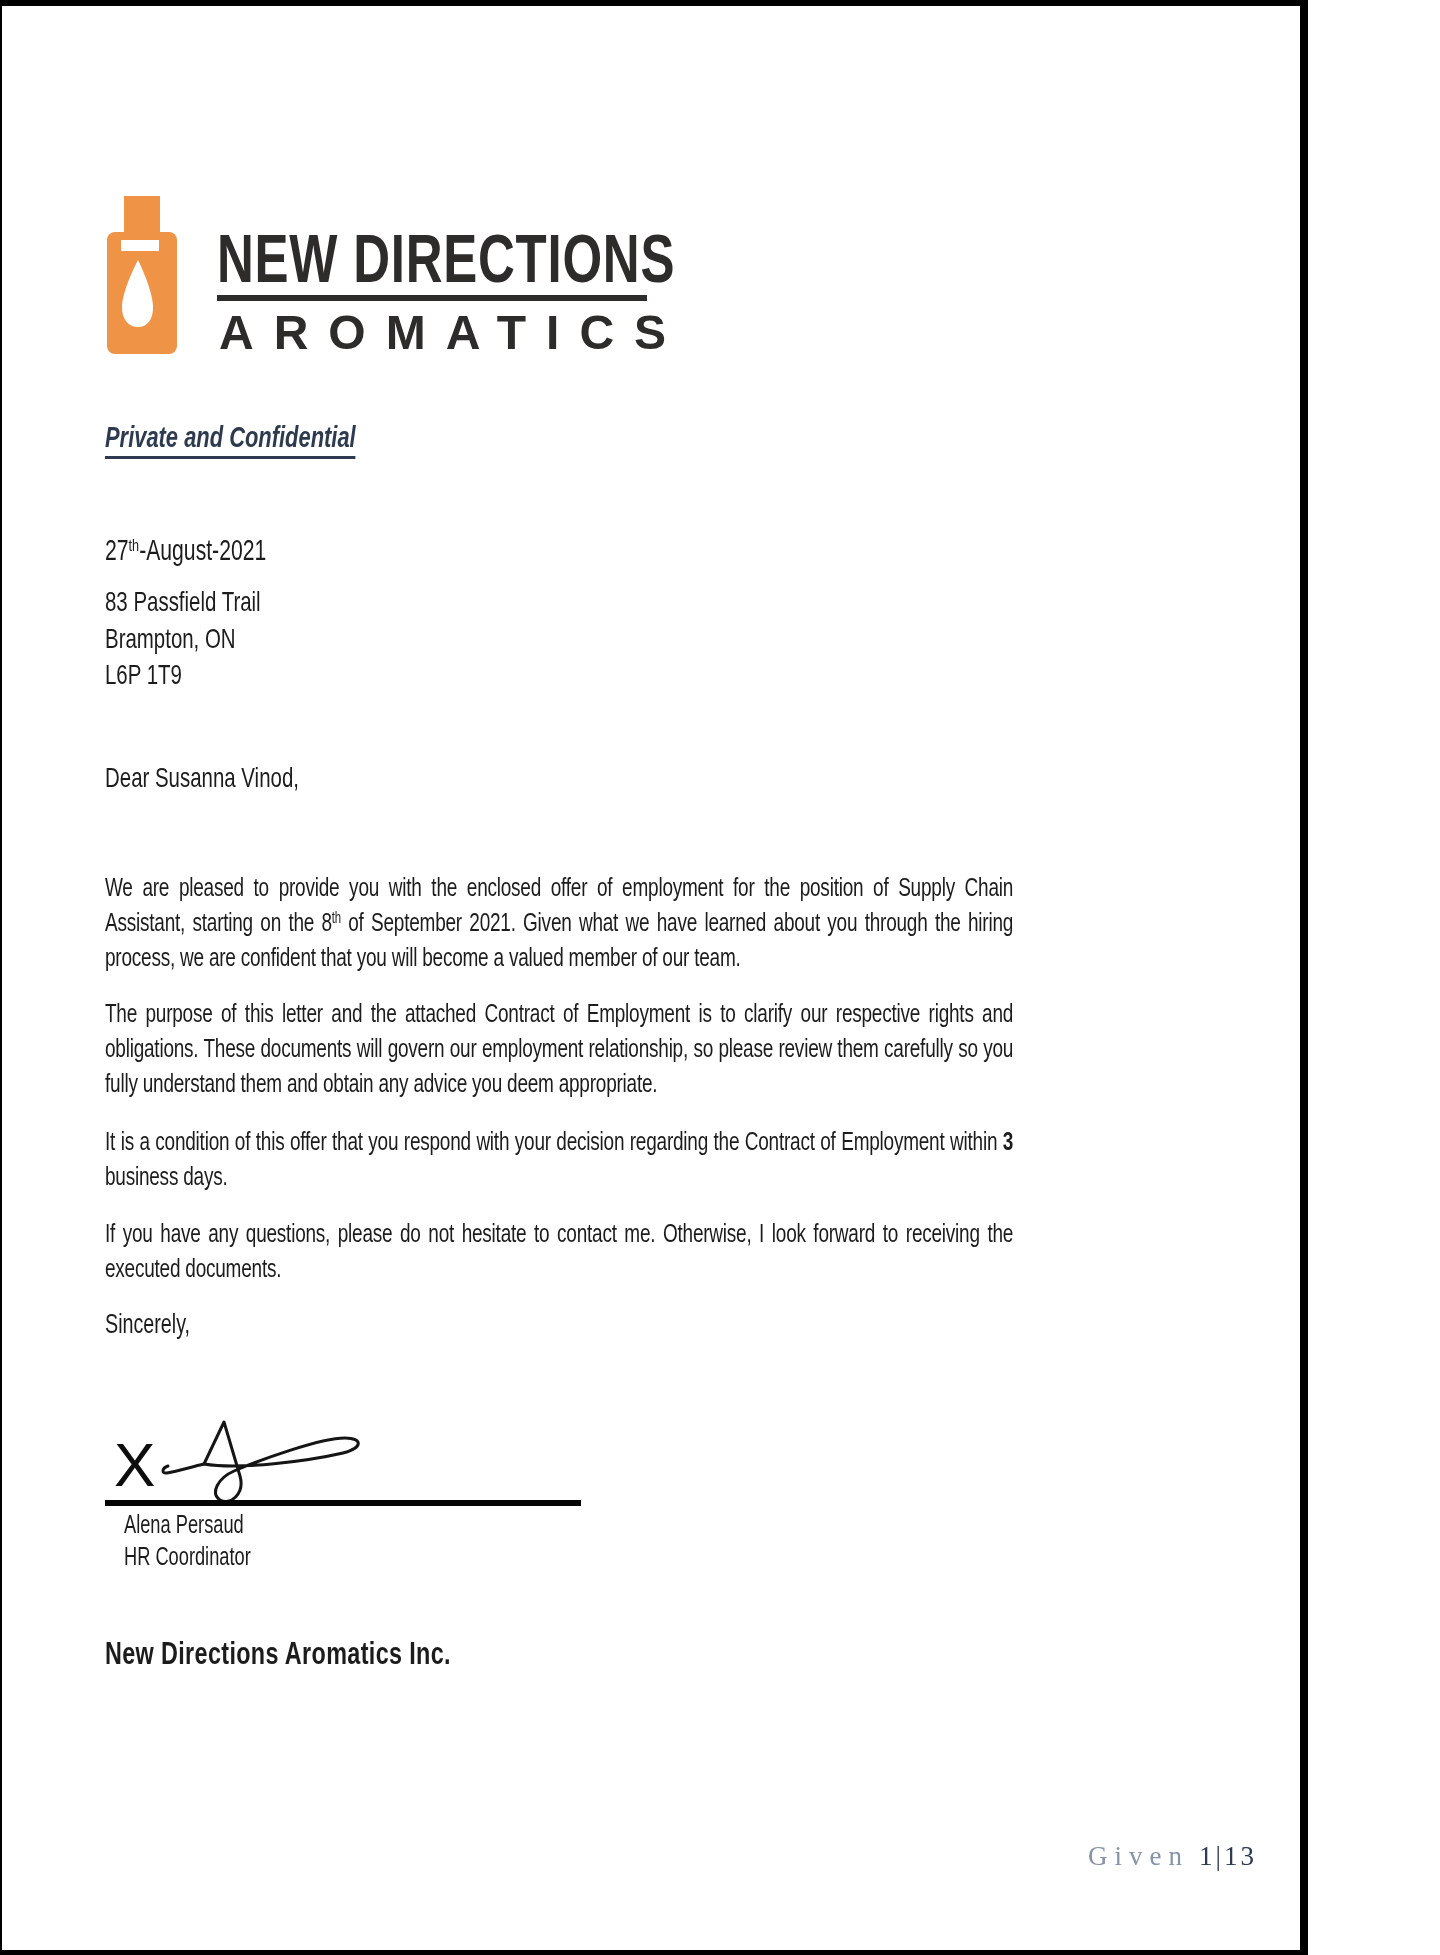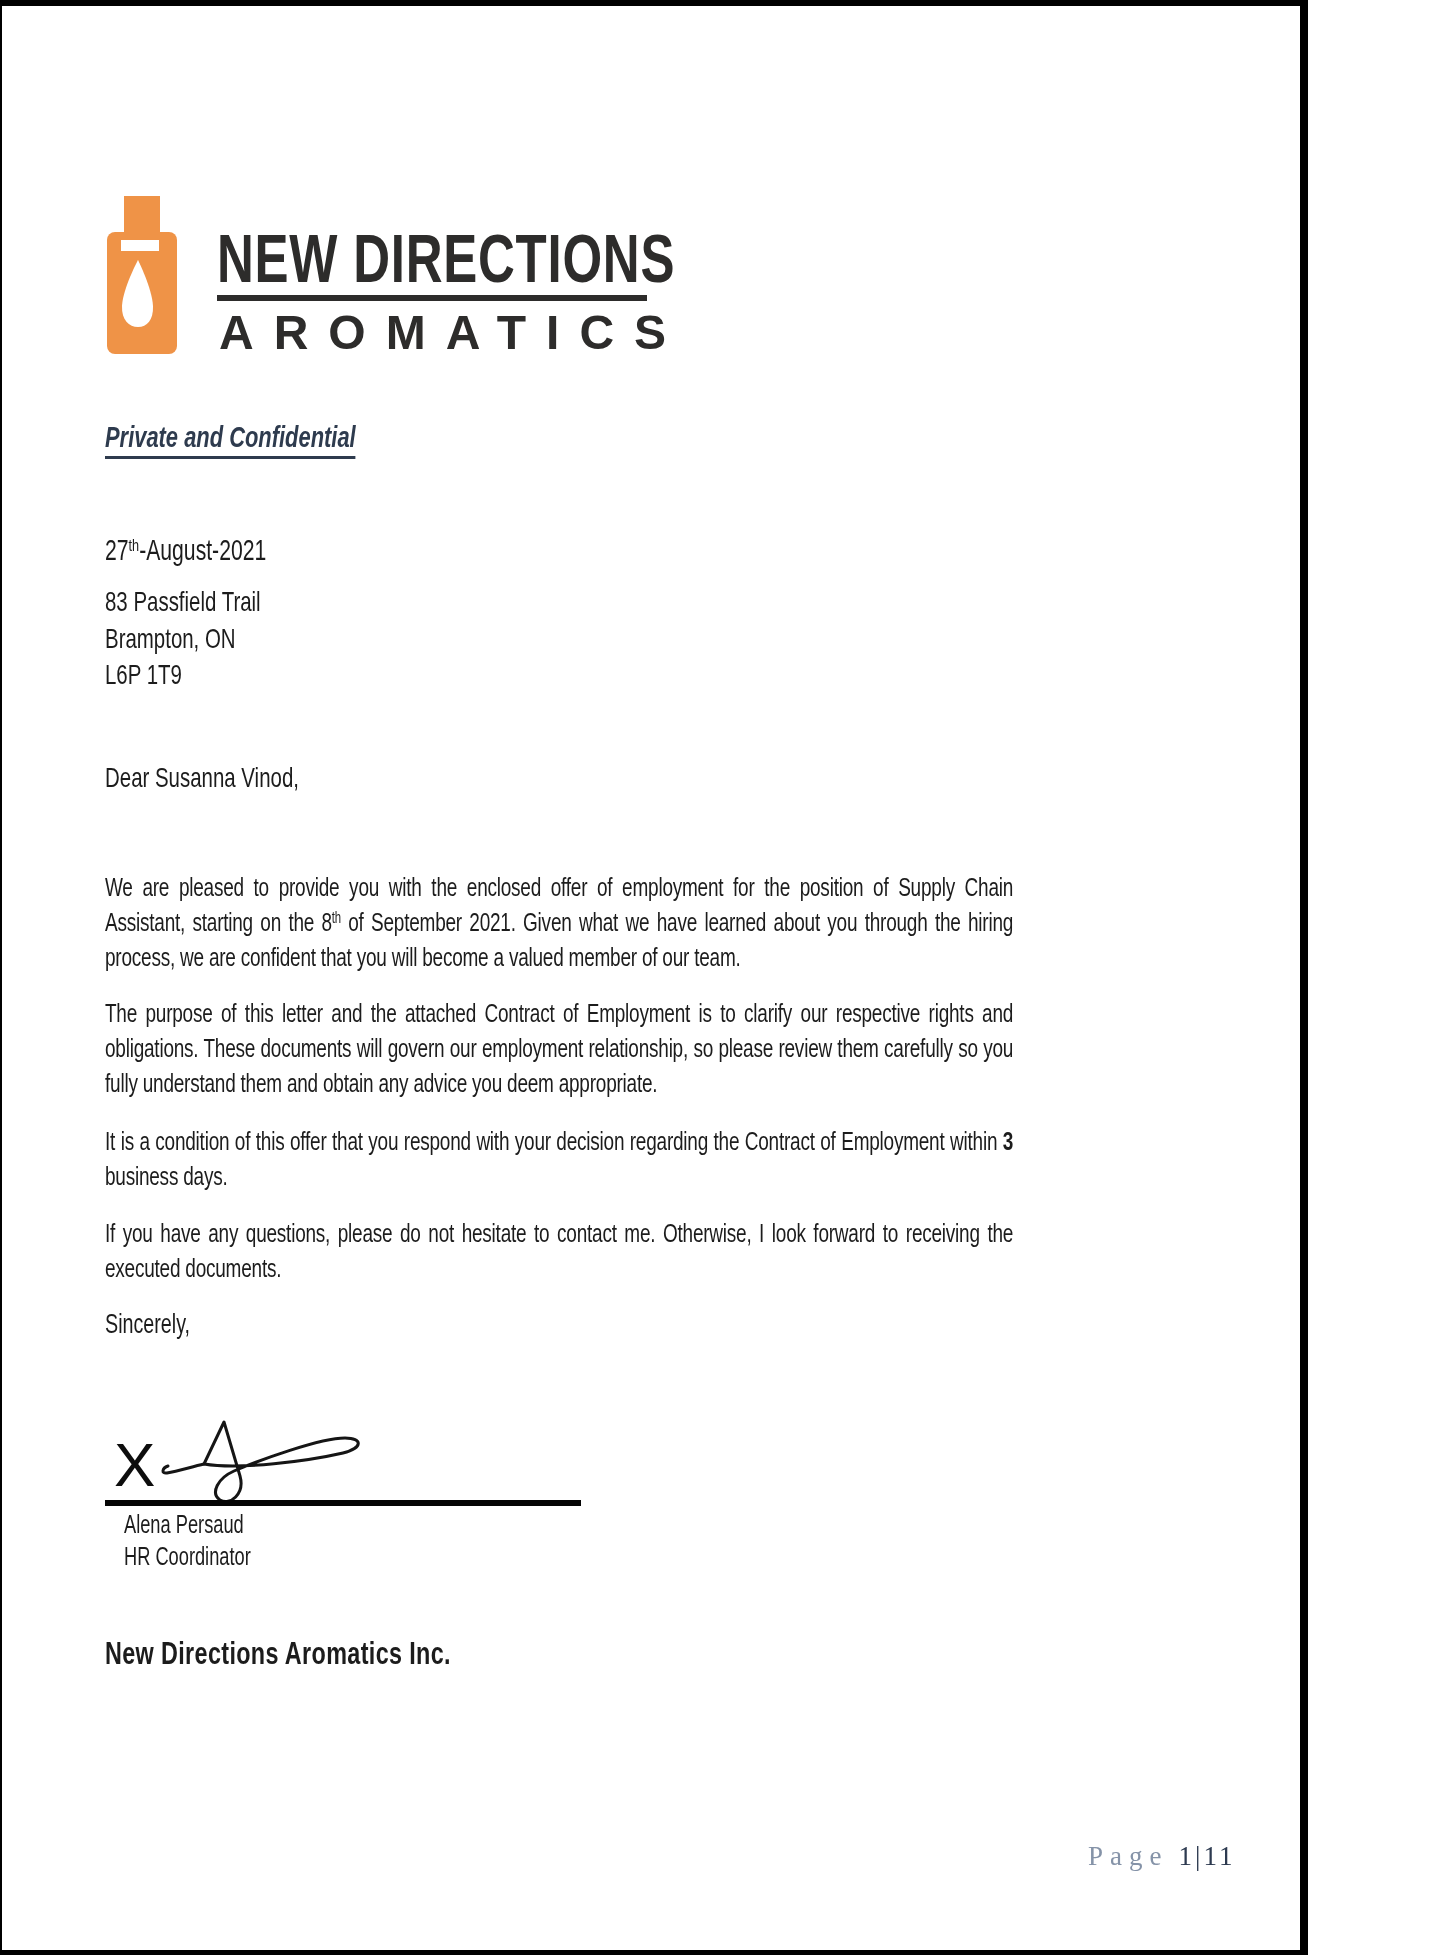--- a/index.html
+++ b/index.html
@@ -134,7 +134,7 @@
   <div class="abs sig-line"></div>
 
   <div class="abs footer">
-    <span class="page-word">Page</span><span class="page-num">1|11</span>
+    <span class="page-word">Given</span><span class="page-num">1|11</span>
   </div>
 
 </div>

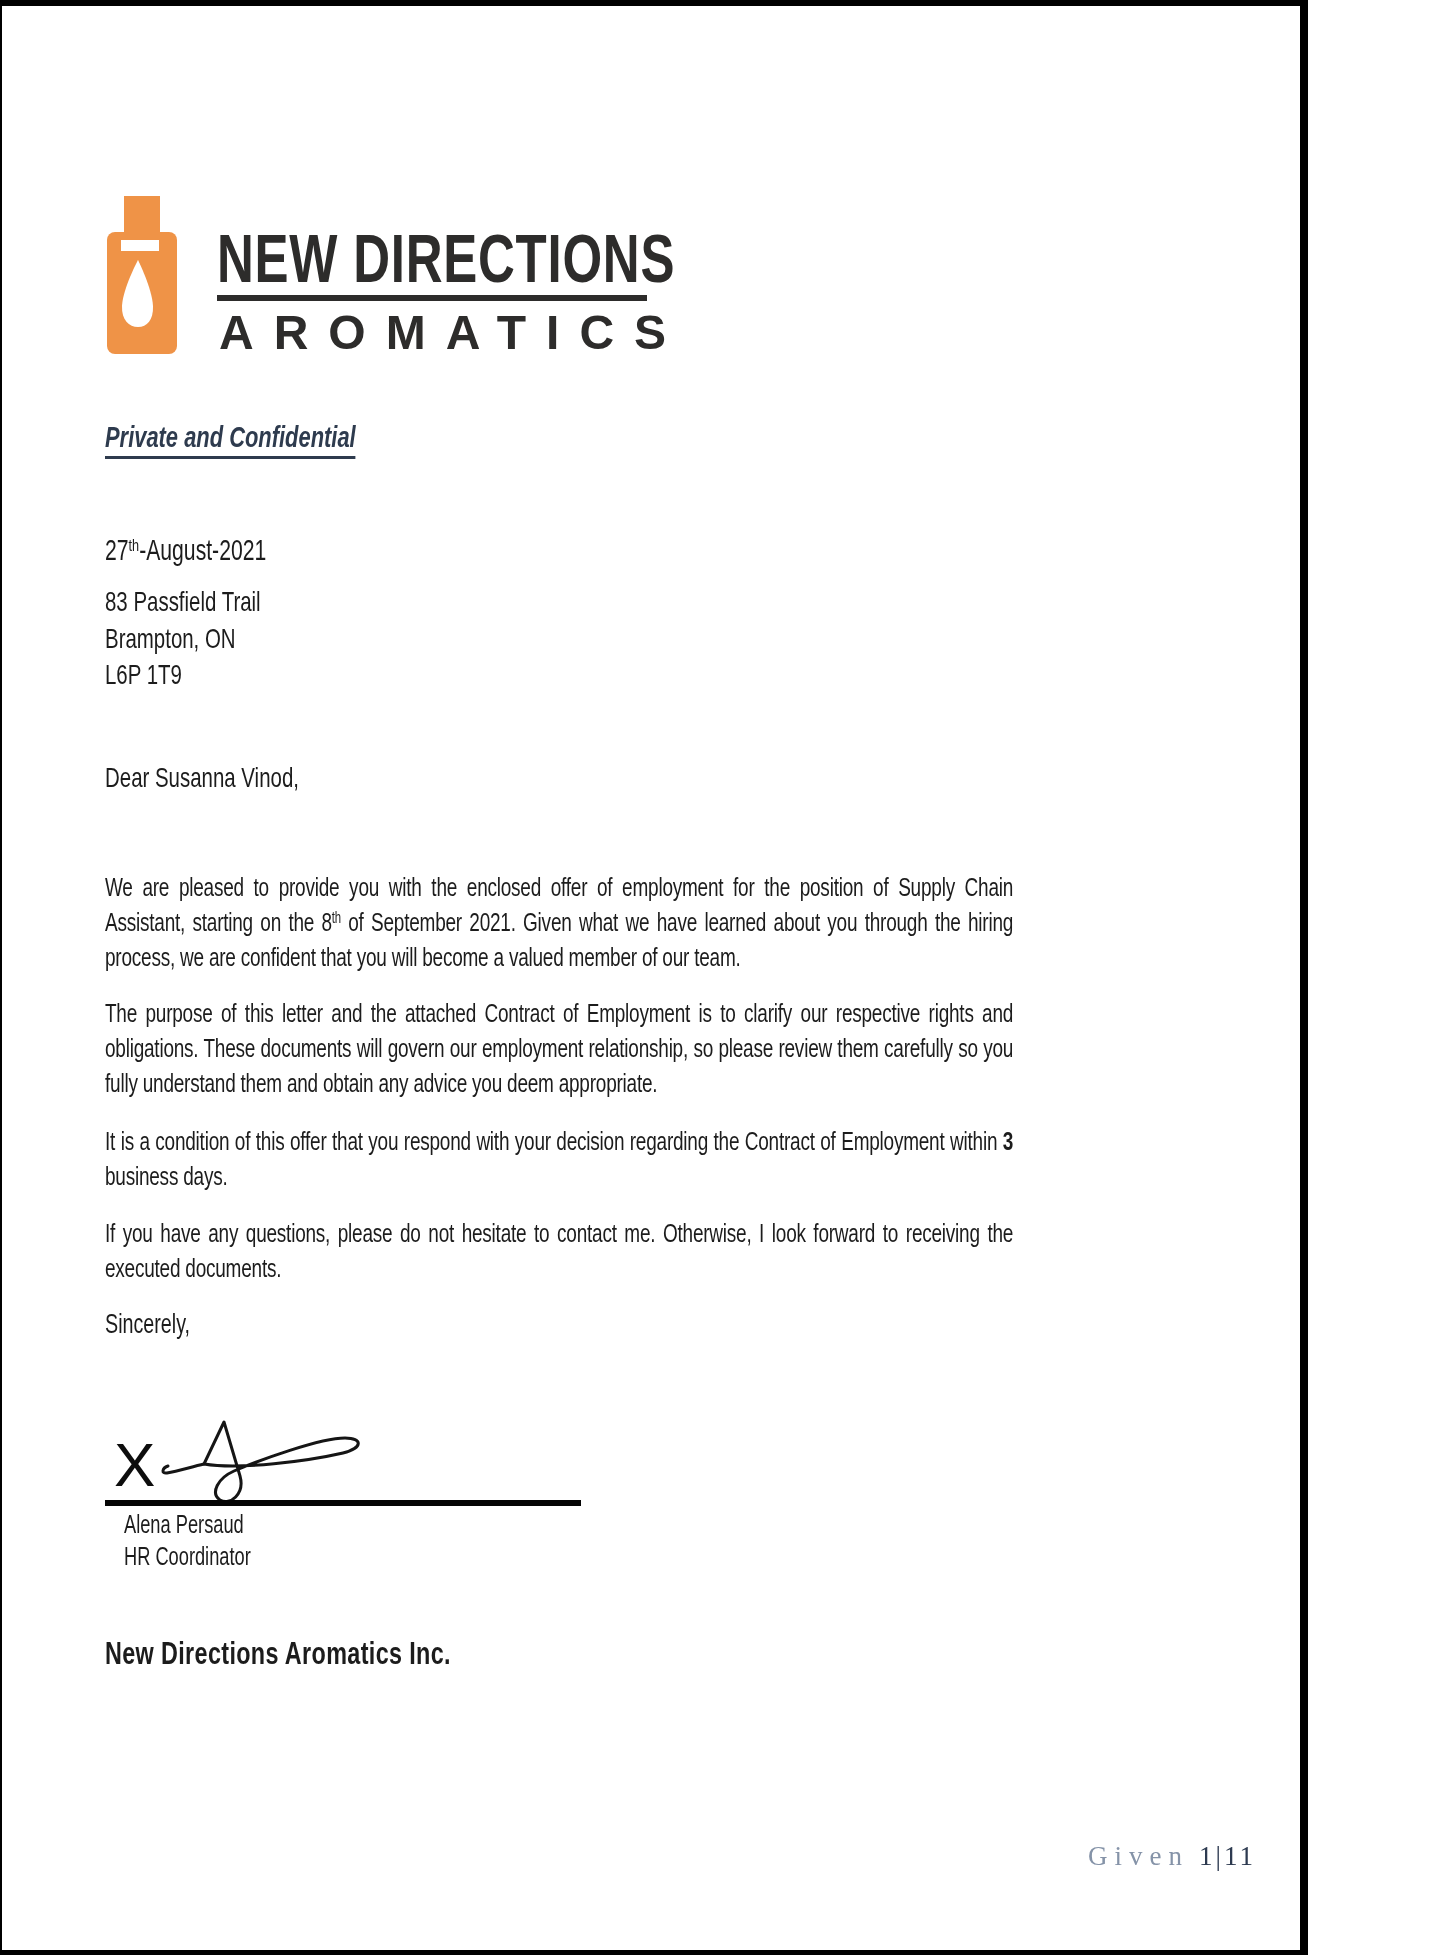--- a/index.html
+++ b/index.html
@@ -134,7 +134,7 @@
   <div class="abs sig-line"></div>
 
   <div class="abs footer">
-    <span class="page-word">Given</span><span class="page-num">1|11</span>
+    <span class="page-word">Given</span><span class="page-num">1|13</span>
   </div>
 
 </div>

